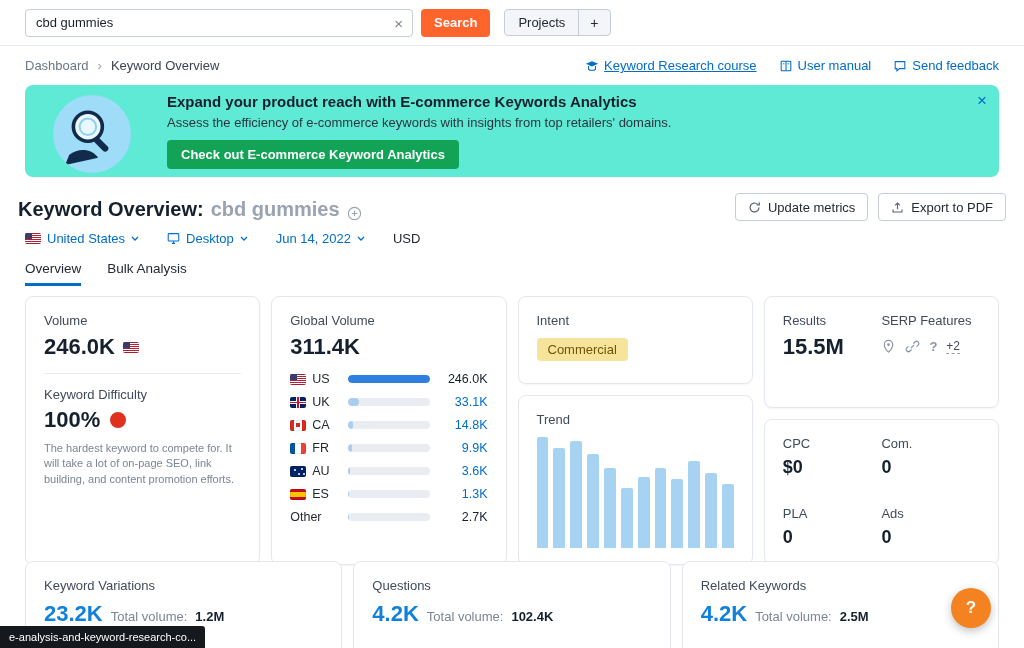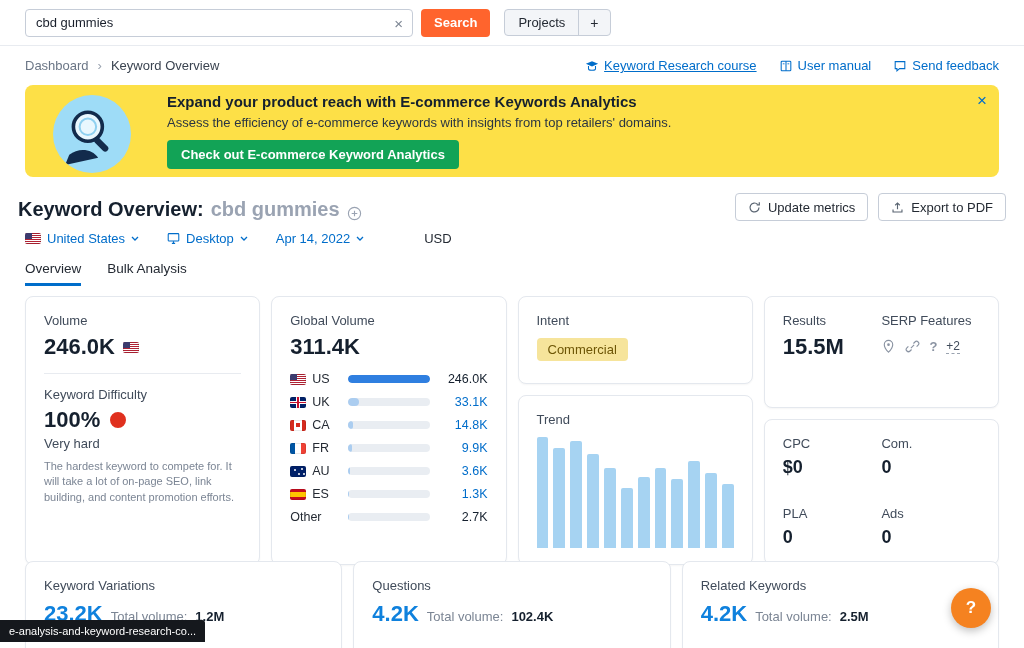--- a/index.html
+++ b/index.html
@@ -39,7 +39,7 @@
   .hlink svg { flex:none; }
 
   
-  .banner { margin:12px 25px 0; background:#fde047; border-radius:8px; height:92px;
+  .banner { margin:12px 25px 0; background:#5eead4; border-radius:8px; height:92px;
             display:flex; align-items:center; padding:0 20px; position:relative; }
   .banner-illustration { width:78px; height:78px; border-radius:50%; background:#9edcf7;
                          margin:6px 36px 0 8px; flex:none; overflow:hidden;

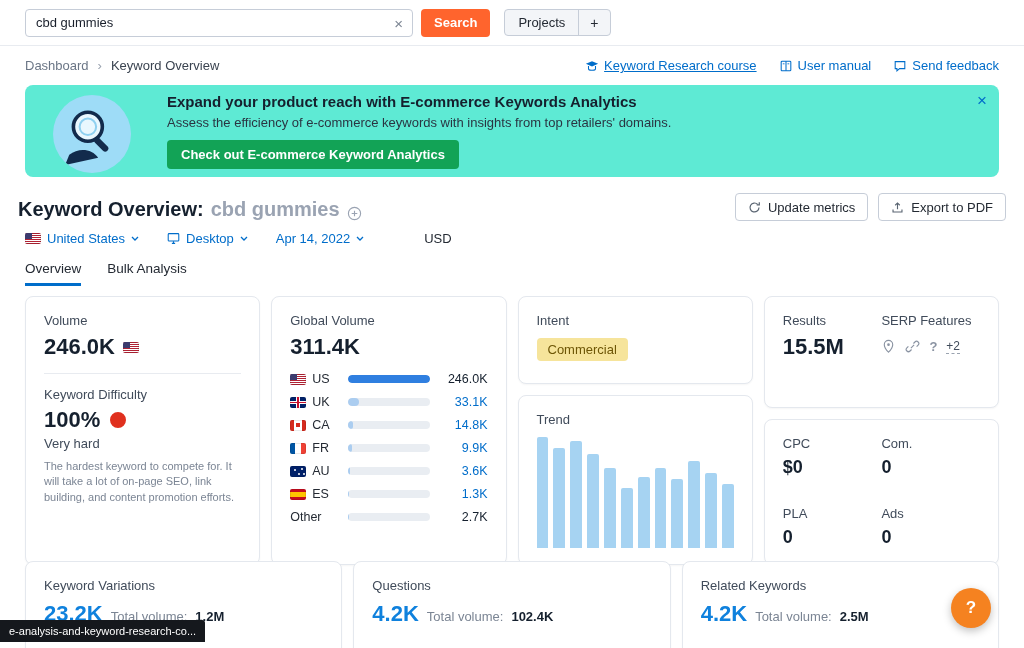--- a/index.html
+++ b/index.html
@@ -272,7 +272,7 @@
       </svg>
   </span>
   <span class="filter">
-    <span>Apr 14, 2022</span>
+    <span>Jun 14, 2022</span>
     <svg width="8" height="5" viewBox="0 0 8 5">
         <path d="M1 1l3 3 3-3" fill="none" stroke="currentColor" stroke-width="1.3"></path>
       </svg>

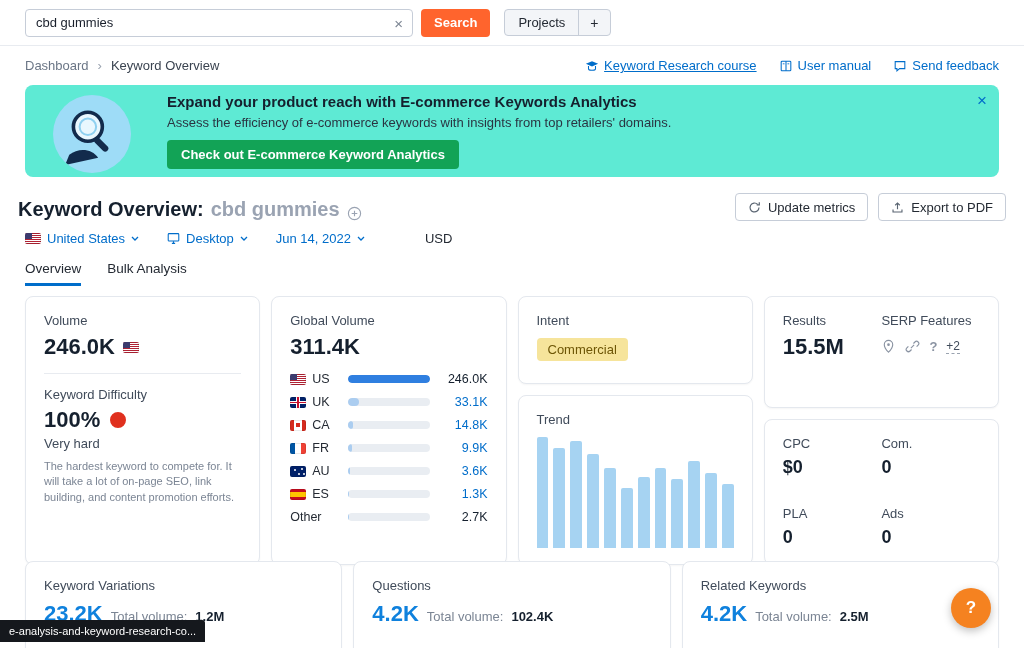--- a/index.html
+++ b/index.html
@@ -63,7 +63,7 @@
 
   .filters-row { display:flex; align-items:center; gap:28px; margin:10px 25px 0; font-size:13px; }
   .filter { display:flex; align-items:center; gap:6px; color:#006dca; cursor:pointer; }
-  .currency { color:#242a33;margin-left:32px; }
+  .currency { color:#242a33; }
 
   .tabs-row { display:flex; gap:26px; margin:15px 25px 0; font-size:13.5px; }
   .tab { padding-bottom:7px; color:#242a33; cursor:pointer; border-bottom:3px solid transparent; }

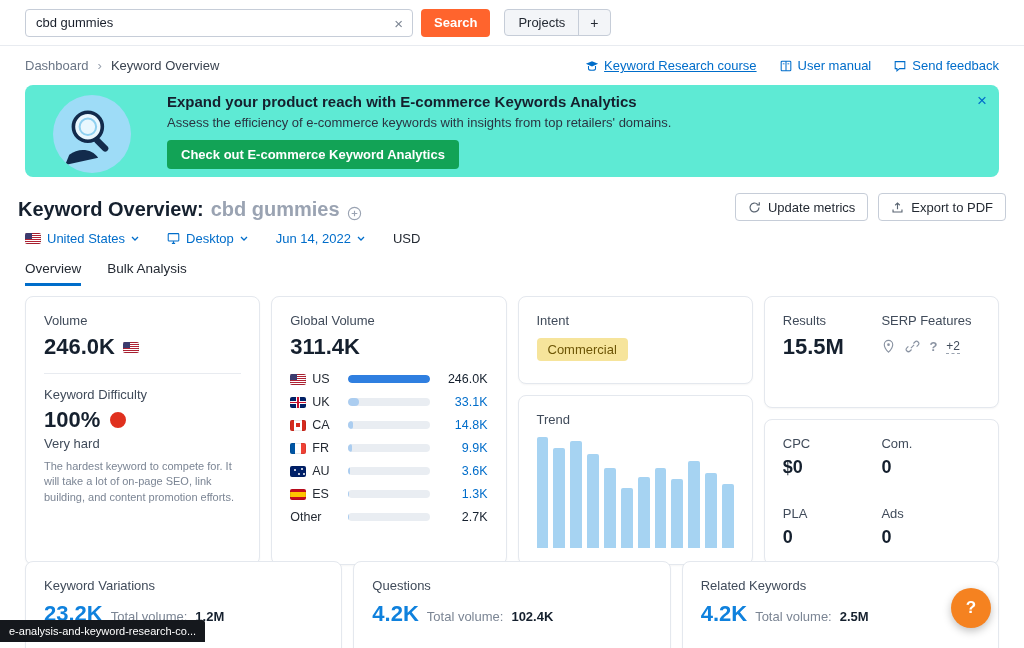--- a/index.html
+++ b/index.html
@@ -299,7 +299,6 @@
       <span class="kd-value">100%</span>
       <span class="kd-donut"></span>
     </div>
-    <div class="kd-level">Very hard</div>
     <div class="kd-desc">The hardest keyword to compete for. It will take a lot of on-page SEO, link building, and content promotion efforts.</div>
   </div>
 

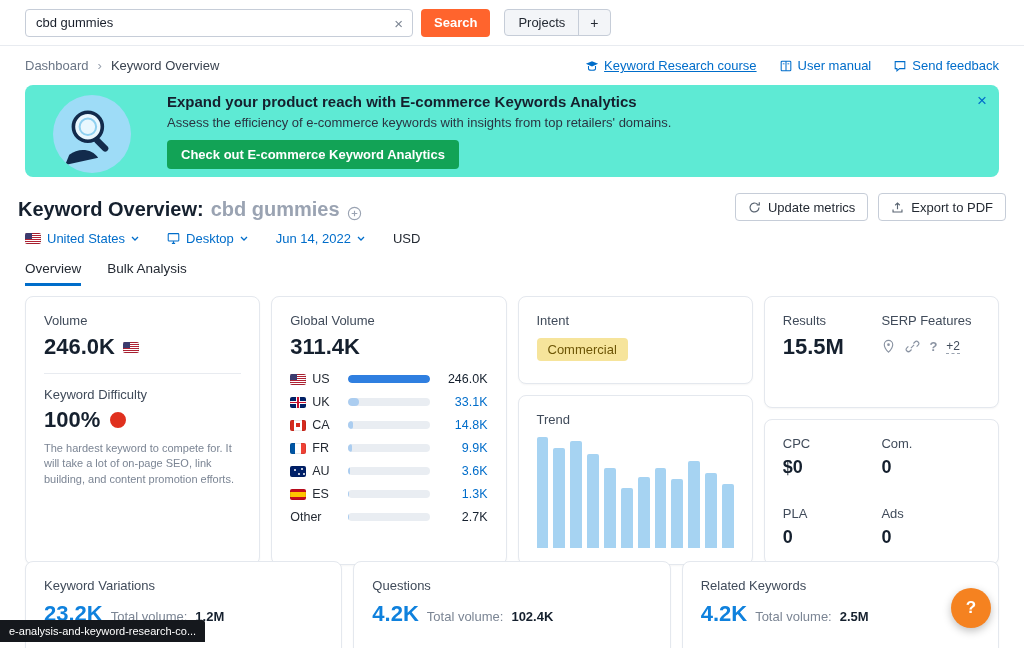--- a/index.html
+++ b/index.html
@@ -123,7 +123,7 @@
   .total-value { font-size:13px; font-weight:bold; color:#15202e; }
 
   
-  .status-tooltip { position:absolute; left:0; bottom:6px; background:#15181d; color:#fff;
+  .status-tooltip { position:absolute; left:0; bottom:0; background:#15181d; color:#fff;
                     font-size:11px; padding:5px 9px; border-top-right-radius:3px;
                     max-width:230px; white-space:nowrap; z-index:20; }
   .help-btn { position:absolute; right:33px; bottom:20px; width:40px; height:40px; border-radius:50%;

